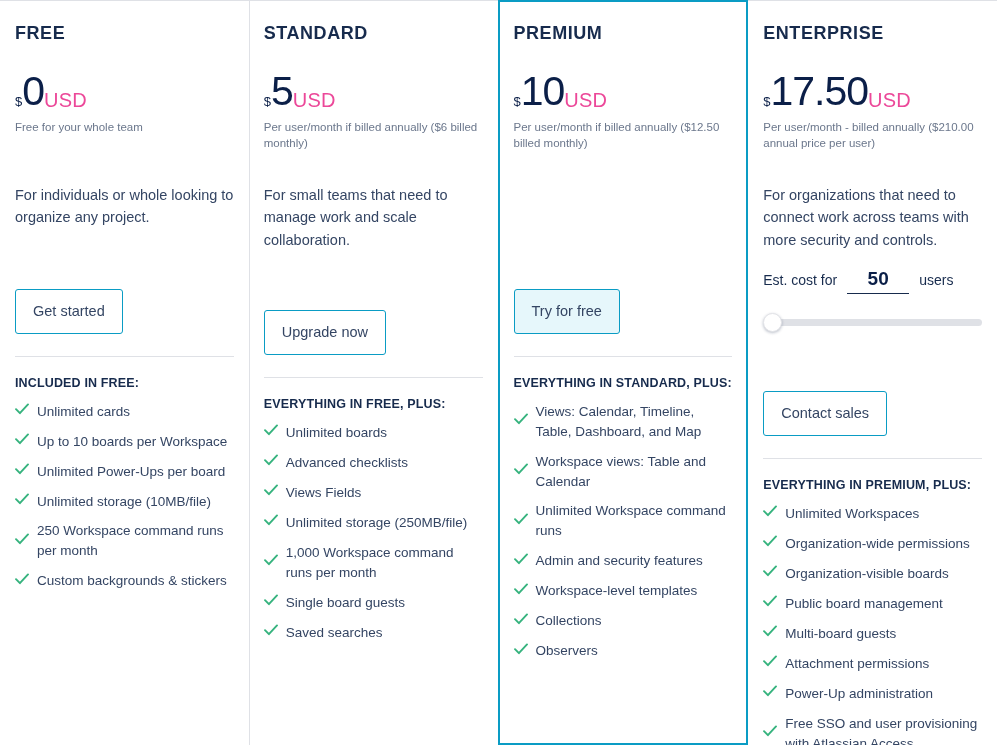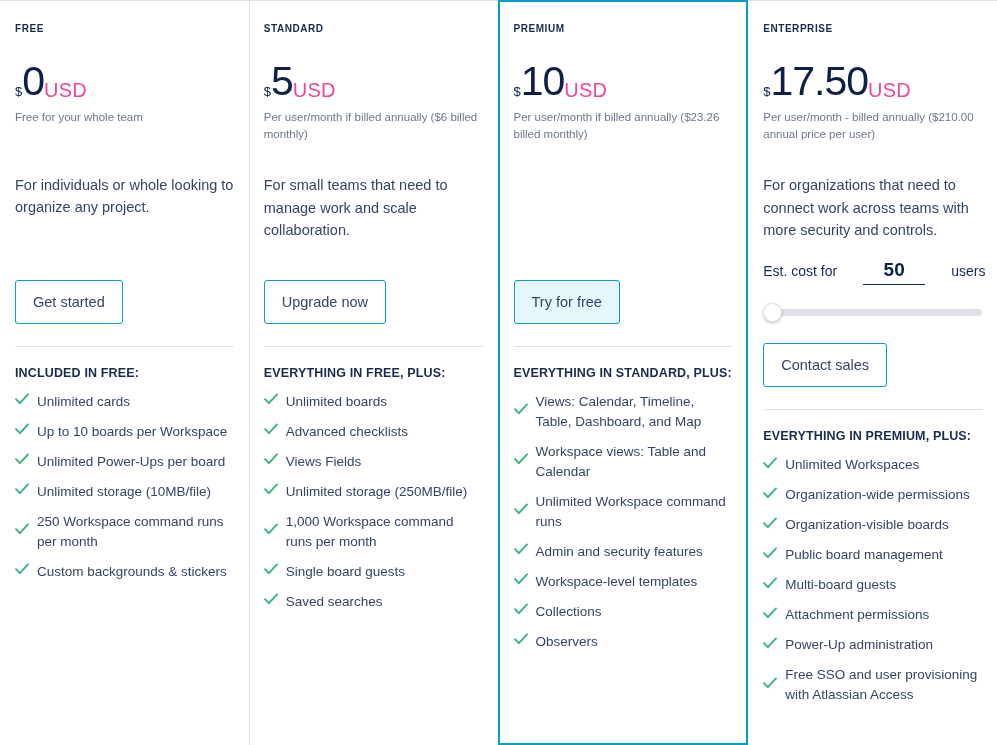--- a/index.html
+++ b/index.html
@@ -53,7 +53,7 @@
   .plan-card.featured + .plan-card::before { display: none; }
 
   .plan-name {
-    font-size: 10px;
+    font-size: 18px;
     font-weight: 700;
     letter-spacing: 0.55px;
     color: #172b4d;

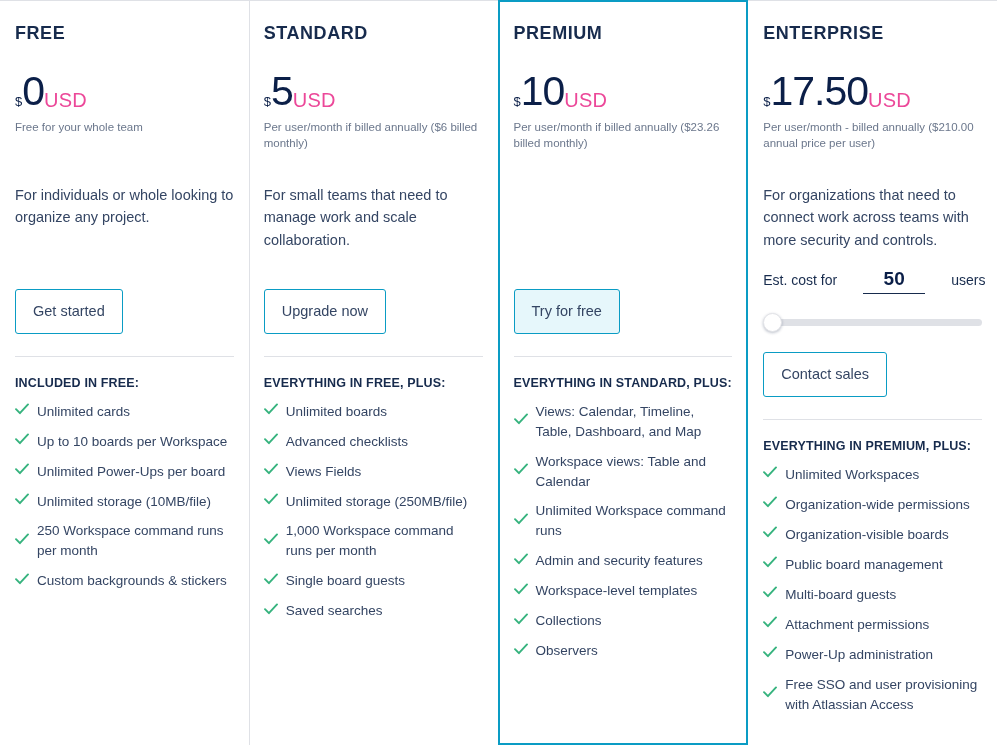--- a/index.html
+++ b/index.html
@@ -377,7 +377,7 @@
           <span class="price-amount">10</span>
           <span class="price-currency-code">USD</span>
         </div>
-        <div class="price-note">Per user/month if billed annually ($23.26 billed monthly)</div>
+        <div class="price-note">Per user/month if billed annually ($12.50 billed monthly)</div>
         <div class="cta-wrap"><button class="cta-button filled">Try for free</button></div>
       </div>
       <div class="divider"></div>

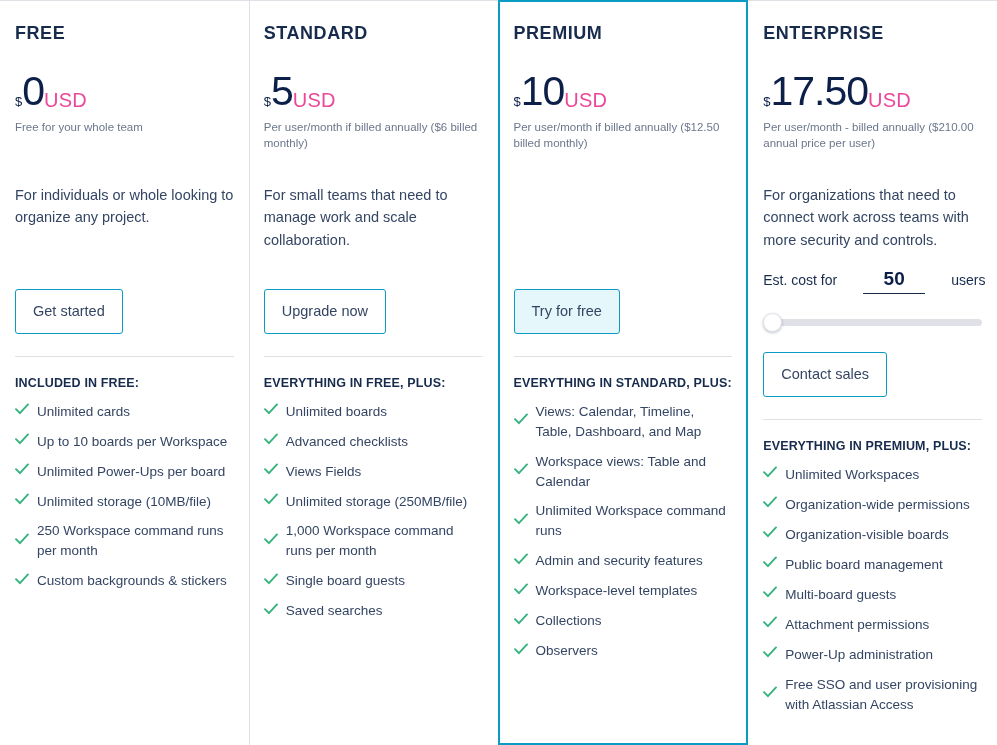--- a/index.html
+++ b/index.html
@@ -121,7 +121,7 @@
   .estimator-line {
     display: flex;
     align-items: baseline;
-    gap: 26px;
+    gap: 10px;
     font-size: 14px;
     color: #172b4d;
     white-space: nowrap;

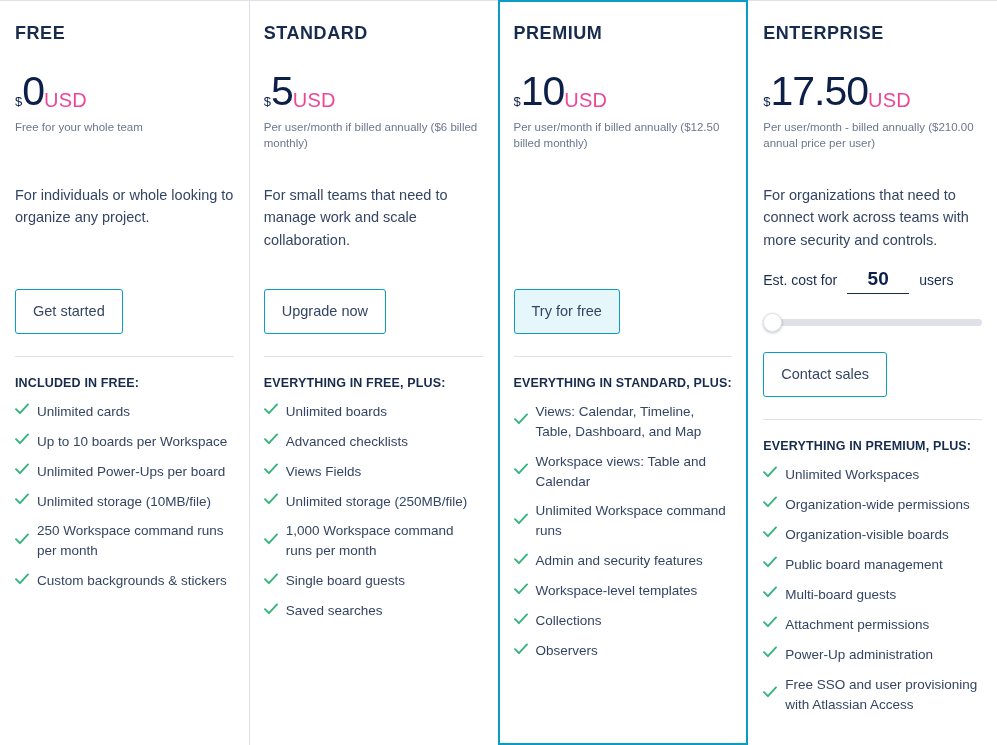--- a/index.html
+++ b/index.html
@@ -185,6 +185,7 @@
     padding: 14px 17px;
     cursor: pointer;
     white-space: nowrap;
+    margin-top: 39px;
   }
   .cta-button.filled {
     background: #e6f7fb;

